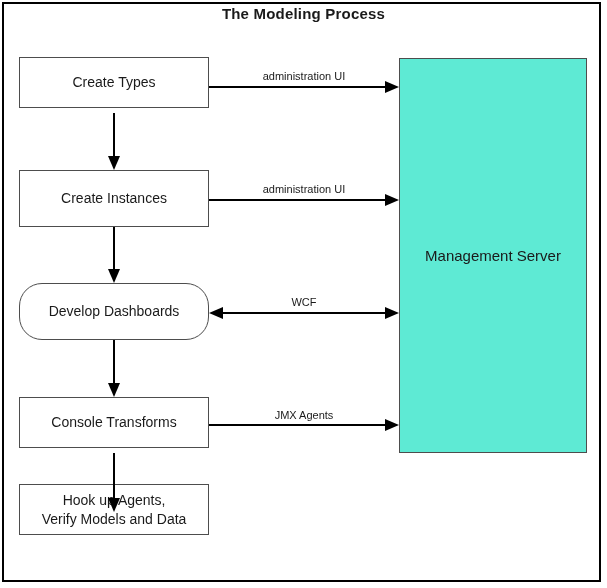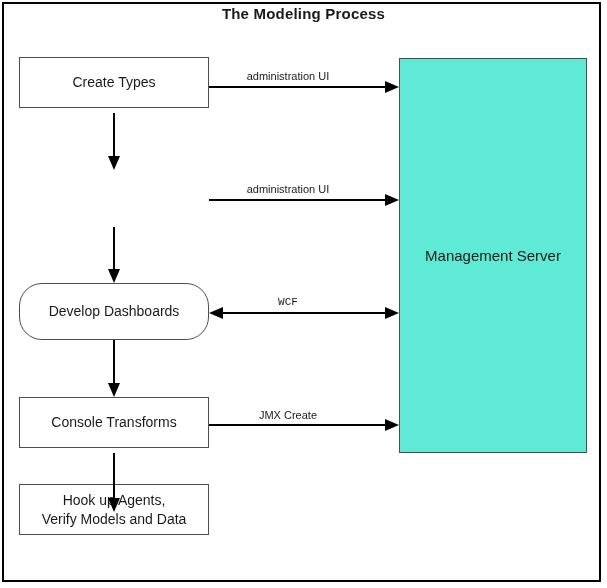--- a/index.html
+++ b/index.html
@@ -73,7 +73,7 @@
   }
   .conn-label {
     position: absolute;
-    left: 193px;
+    left: 209px;
     width: 190px;
     text-align: center;
     font-size: 11px;

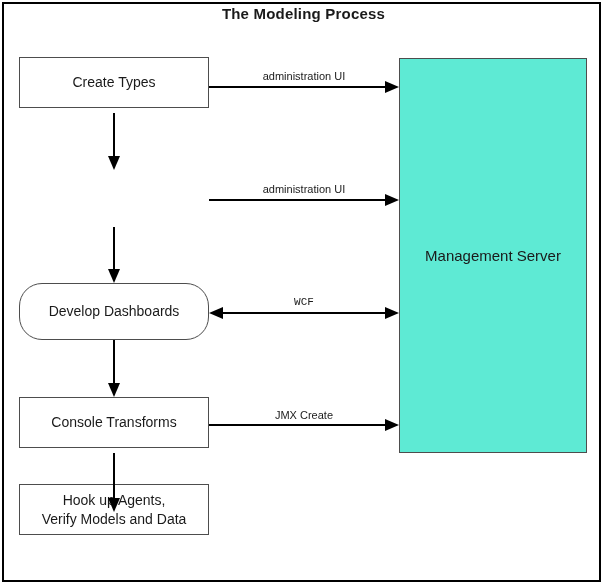--- a/index.html
+++ b/index.html
@@ -106,6 +106,9 @@
     <span class="step-label">Create Types</span>
   </div>
 
+  <div class="step" style="top:170px; height:57px;">
+    <span class="step-label">Create Instances</span>
+  </div>
 
   <div class="step" style="top:283px; height:57px;border-radius:23px;">
     <span class="step-label">Develop Dashboards</span>

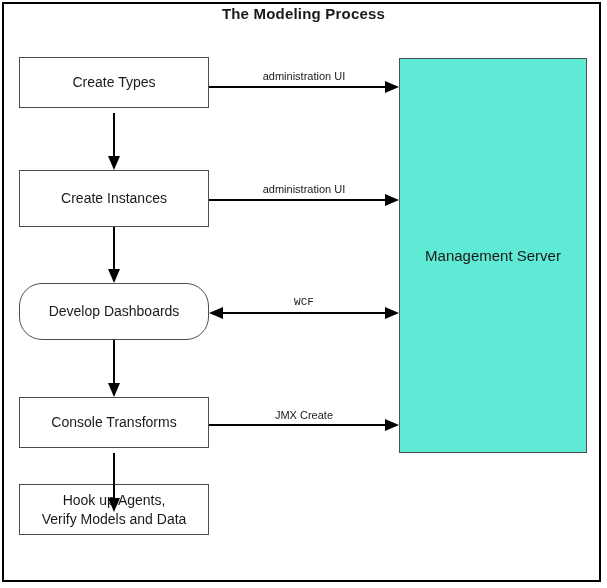--- a/index.html
+++ b/index.html
@@ -129,7 +129,7 @@
 
   <div class="conn-label" style="top:70px;">administration UI</div>
   <div class="conn-label" style="top:183px;">administration UI</div>
-  <div class="conn-label" style="top:296px;font-family:Liberation Mono, monospace;">WCF</div>
+  <div class="conn-label" style="top:296px;">WCF</div>
   <div class="conn-label" style="top:409px;">JMX Create</div>
 
   <svg class="arrows" width="607" height="588" viewBox="0 0 607 588">

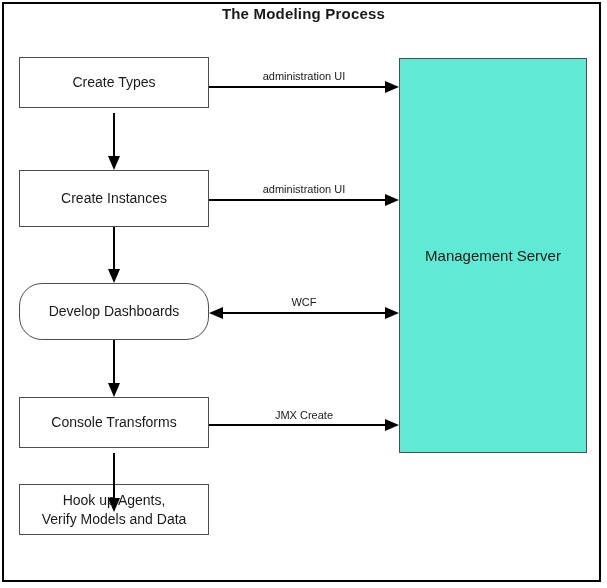--- a/index.html
+++ b/index.html
@@ -130,7 +130,7 @@
   <div class="conn-label" style="top:70px;">administration UI</div>
   <div class="conn-label" style="top:183px;">administration UI</div>
   <div class="conn-label" style="top:296px;">WCF</div>
-  <div class="conn-label" style="top:409px;">JMX Create</div>
+  <div class="conn-label" style="top:409px;">JMX Agents</div>
 
   <svg class="arrows" width="607" height="588" viewBox="0 0 607 588">
 

